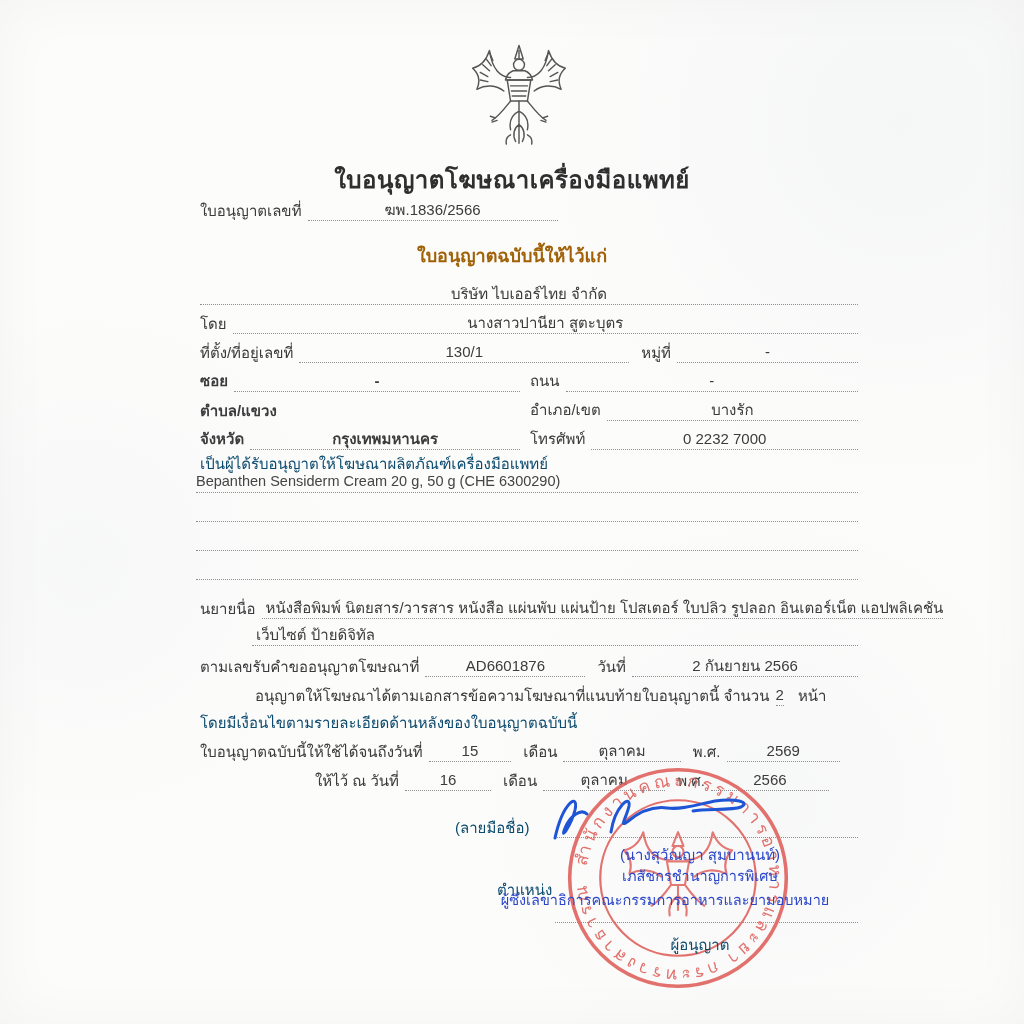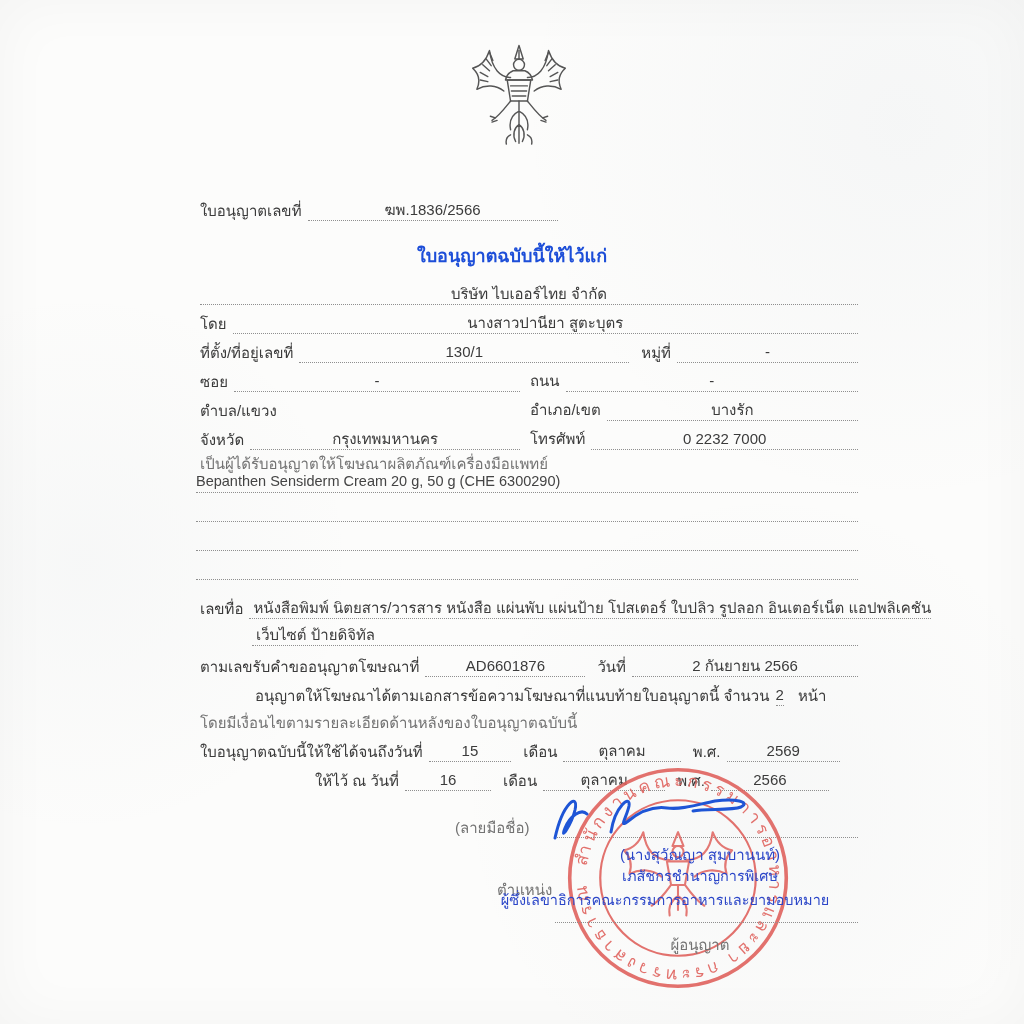--- a/index.html
+++ b/index.html
@@ -64,6 +64,7 @@
     </svg>
   </div>
 
+  <div class="title" style="top:160px">ใบอนุญาตโฆษณาเครื่องมือแพทย์</div>
 
   <div class="row" style="top:199px;width:420px">
     <span class="lbl">ใบอนุญาตเลขที่</span>

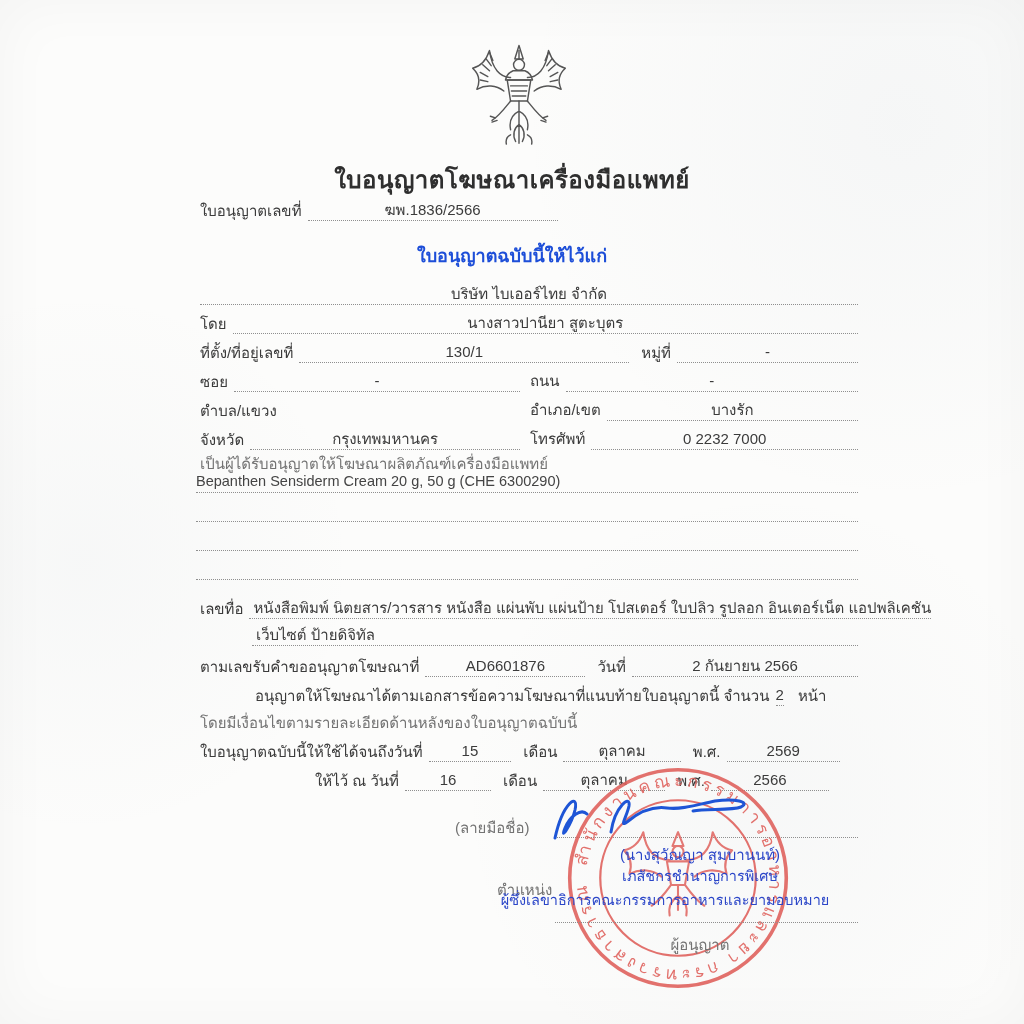--- a/index.html
+++ b/index.html
@@ -28,7 +28,7 @@
   .title{position:absolute;left:0;width:1024px;text-align:center;font-weight:bold;
          font-size:24px;color:#2f2f2f;letter-spacing:0.5px;}
   .subtitle{position:absolute;left:0;width:1024px;text-align:center;font-weight:bold;
-         font-size:18px;color:#1d4ed8;}
+         font-size:18px;color:#a16207;}
   .plain{position:absolute;font-size:15px;color:#737373;white-space:nowrap;}
   .latin{font-size:14.5px;color:#444;}
   .bluec{position:absolute;text-align:center;font-size:14.5px;color:#2b46c8;white-space:nowrap;z-index:6;}

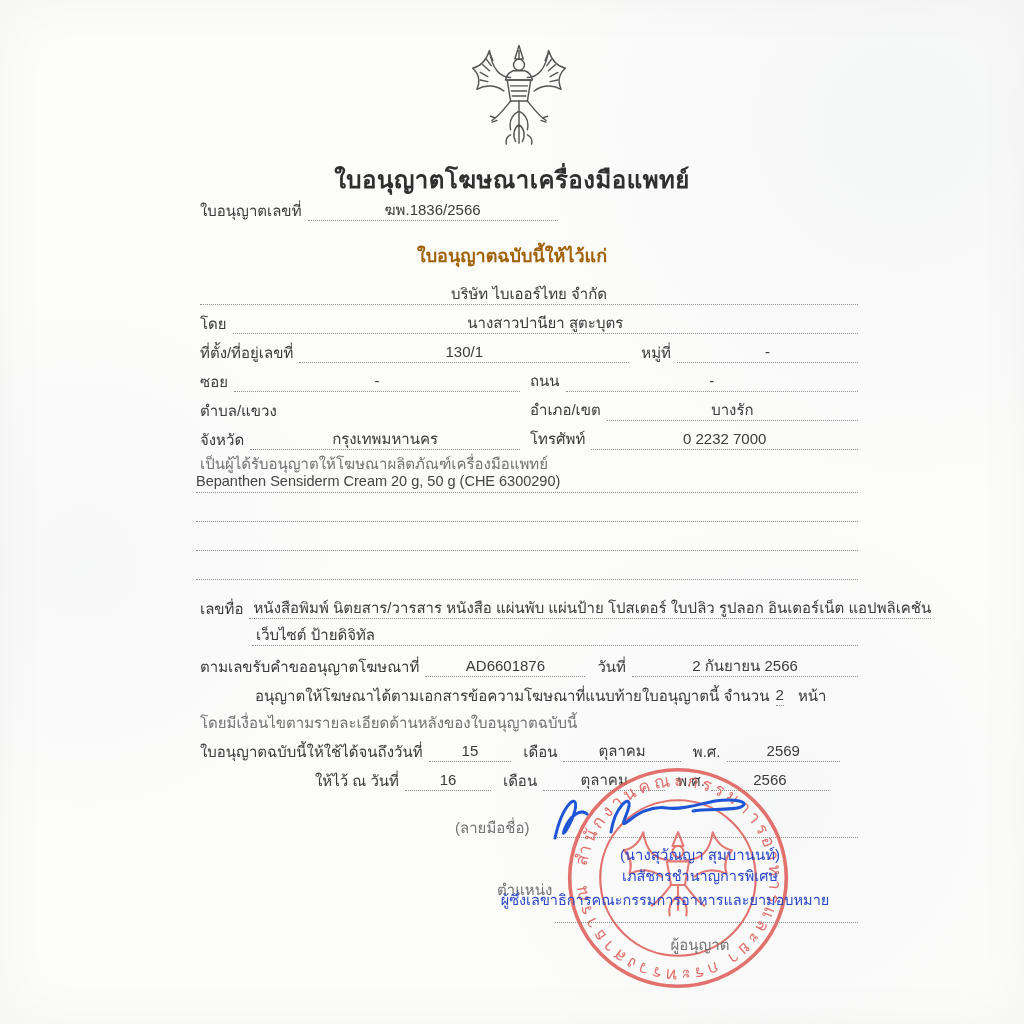--- a/index.html
+++ b/index.html
@@ -22,7 +22,7 @@
   .lbl{flex:none;padding-right:6px;}
   .fill{border-bottom:1.6px dotted #8f8f8f;text-align:center;min-height:21px;}
   .grow{flex:1;}
-  .colL{flex:none;width:320px;display:flex;align-items:center;}
+  .colL{flex:none;width:320px;display:flex;align-items:flex-start;font-weight:bold;}
   .colR{flex:1;display:flex;}
   .ruled{position:absolute;left:196px;width:662px;height:0;border-bottom:1.6px dotted #8f8f8f;}
   .title{position:absolute;left:0;width:1024px;text-align:center;font-weight:bold;

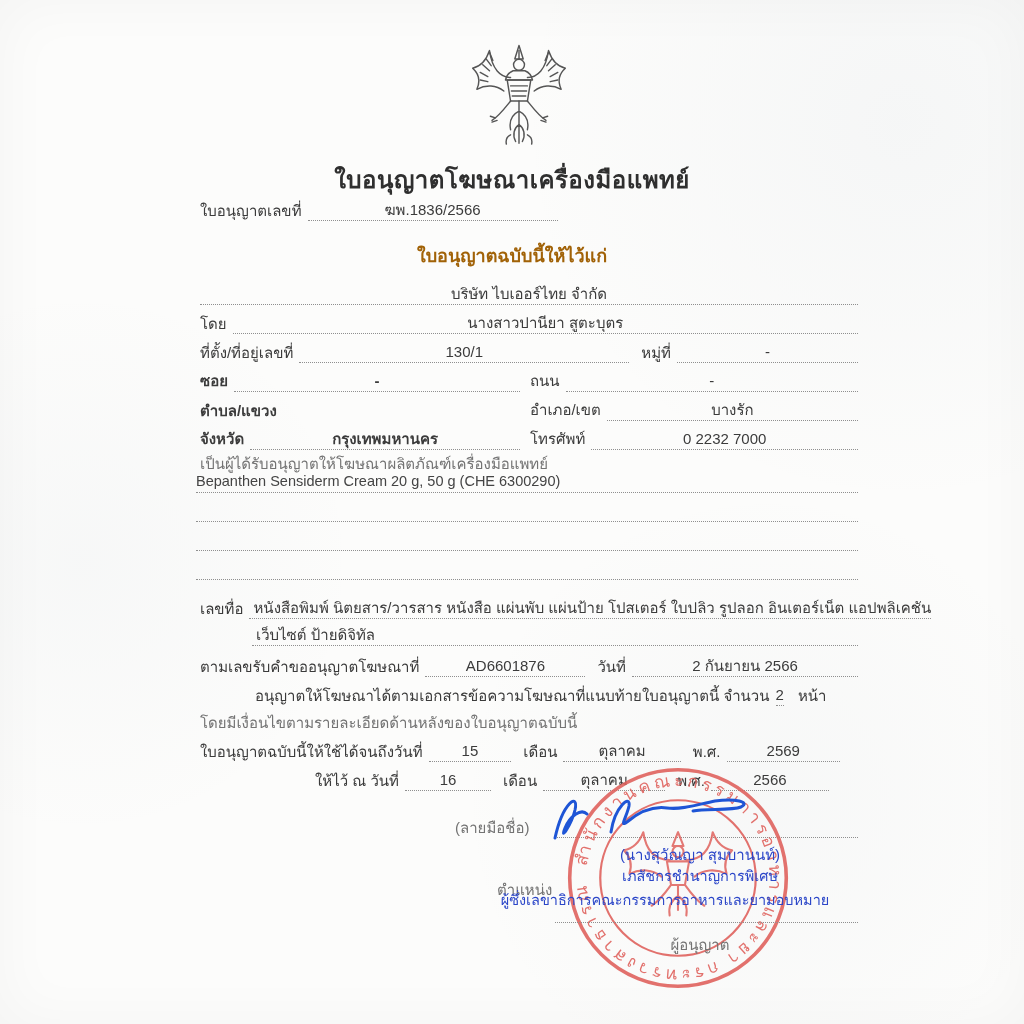--- a/index.html
+++ b/index.html
@@ -29,7 +29,7 @@
          font-size:24px;color:#2f2f2f;letter-spacing:0.5px;}
   .subtitle{position:absolute;left:0;width:1024px;text-align:center;font-weight:bold;
          font-size:18px;color:#a16207;}
-  .plain{position:absolute;font-size:15px;color:#737373;white-space:nowrap;}
+  .plain{position:absolute;font-size:15px;color:#0c4a6e;white-space:nowrap;}
   .latin{font-size:14.5px;color:#444;}
   .bluec{position:absolute;text-align:center;font-size:14.5px;color:#2b46c8;white-space:nowrap;z-index:6;}
   .stamp-wrap{position:absolute;left:560px;top:760px;width:236px;height:236px;z-index:3;opacity:0.88;}

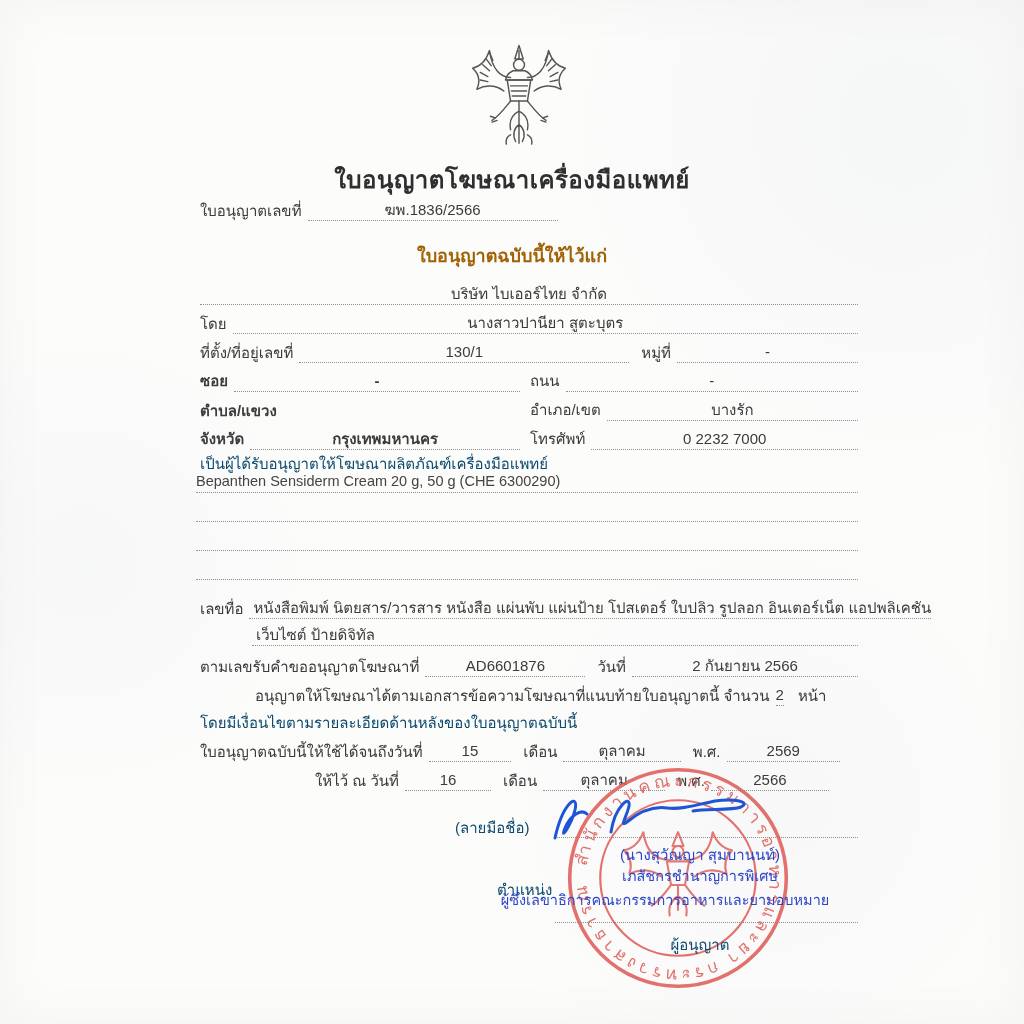--- a/index.html
+++ b/index.html
@@ -131,7 +131,7 @@
   <div class="ruled" style="top:579px"></div>
 
   <div class="row" style="top:597px">
-    <span class="lbl">เลขทื่อ</span>
+    <span class="lbl">นยายนื่อ</span>
     <span class="fill grow" style="text-align:right;padding-left:4px">หนังสือพิมพ์ นิตยสาร/วารสาร หนังสือ แผ่นพับ แผ่นป้าย โปสเตอร์ ใบปลิว รูปลอก อินเตอร์เน็ต แอปพลิเคชัน</span>
   </div>
   <div class="row" style="top:624px;left:252px;width:606px">

